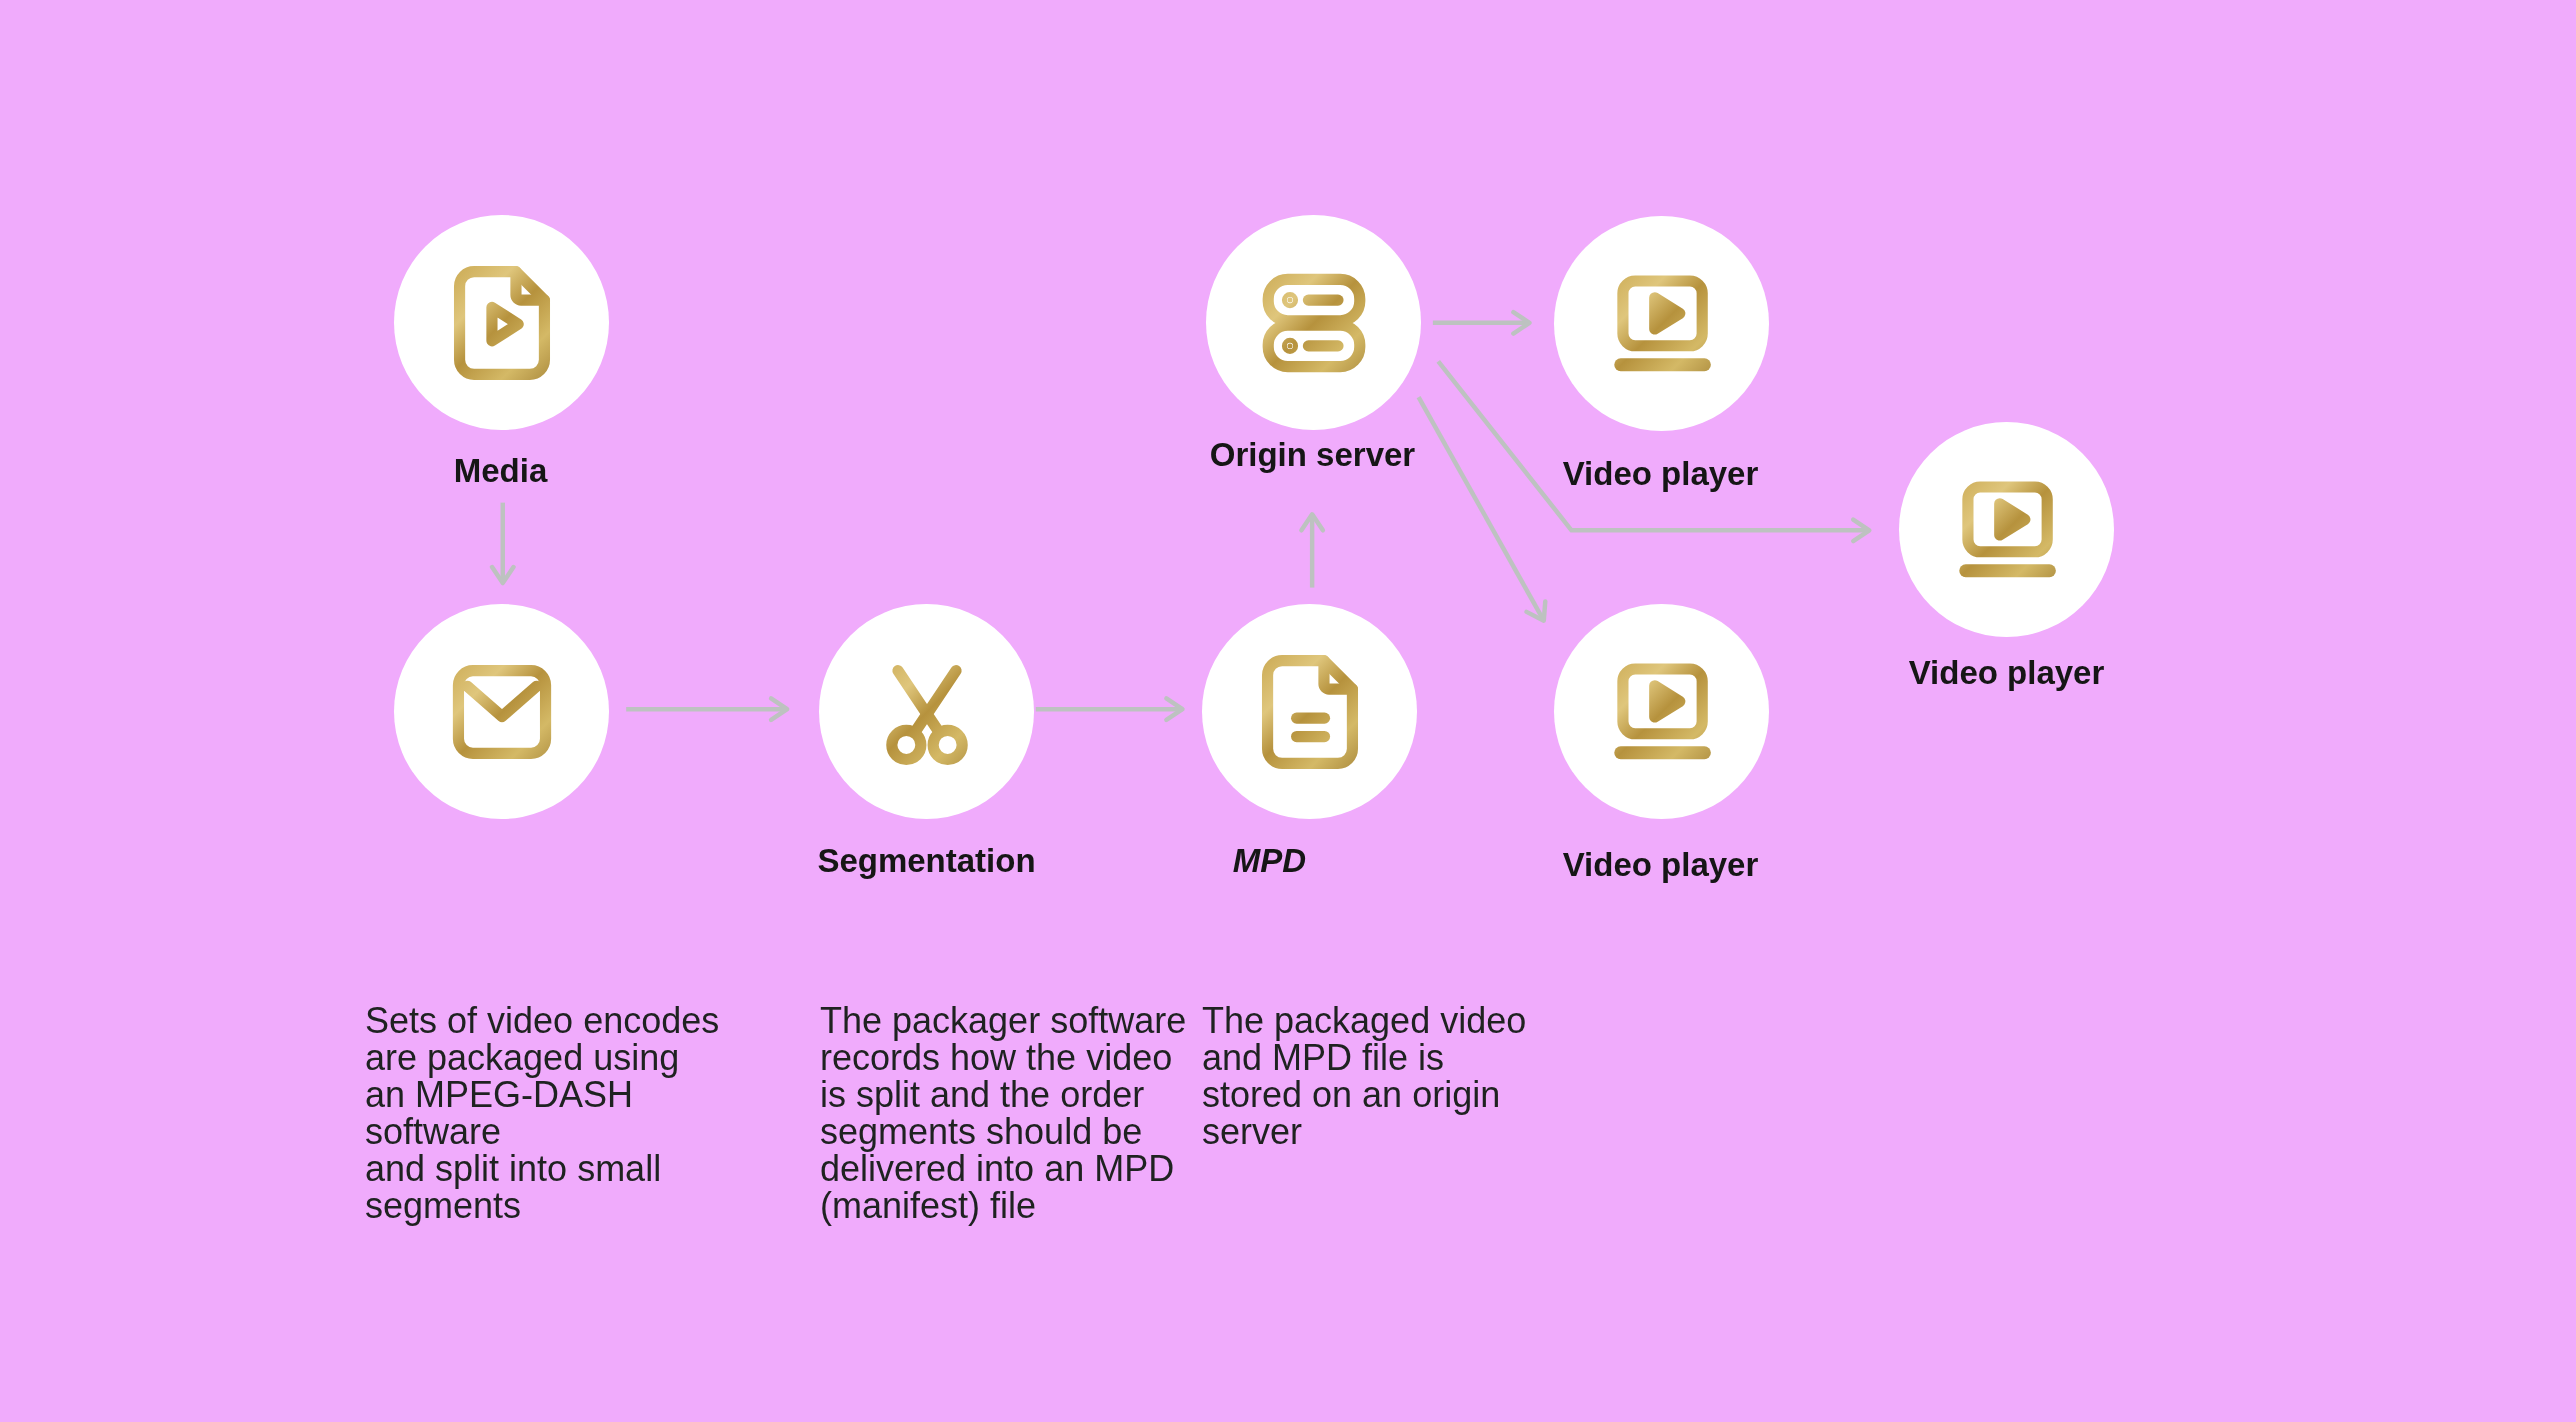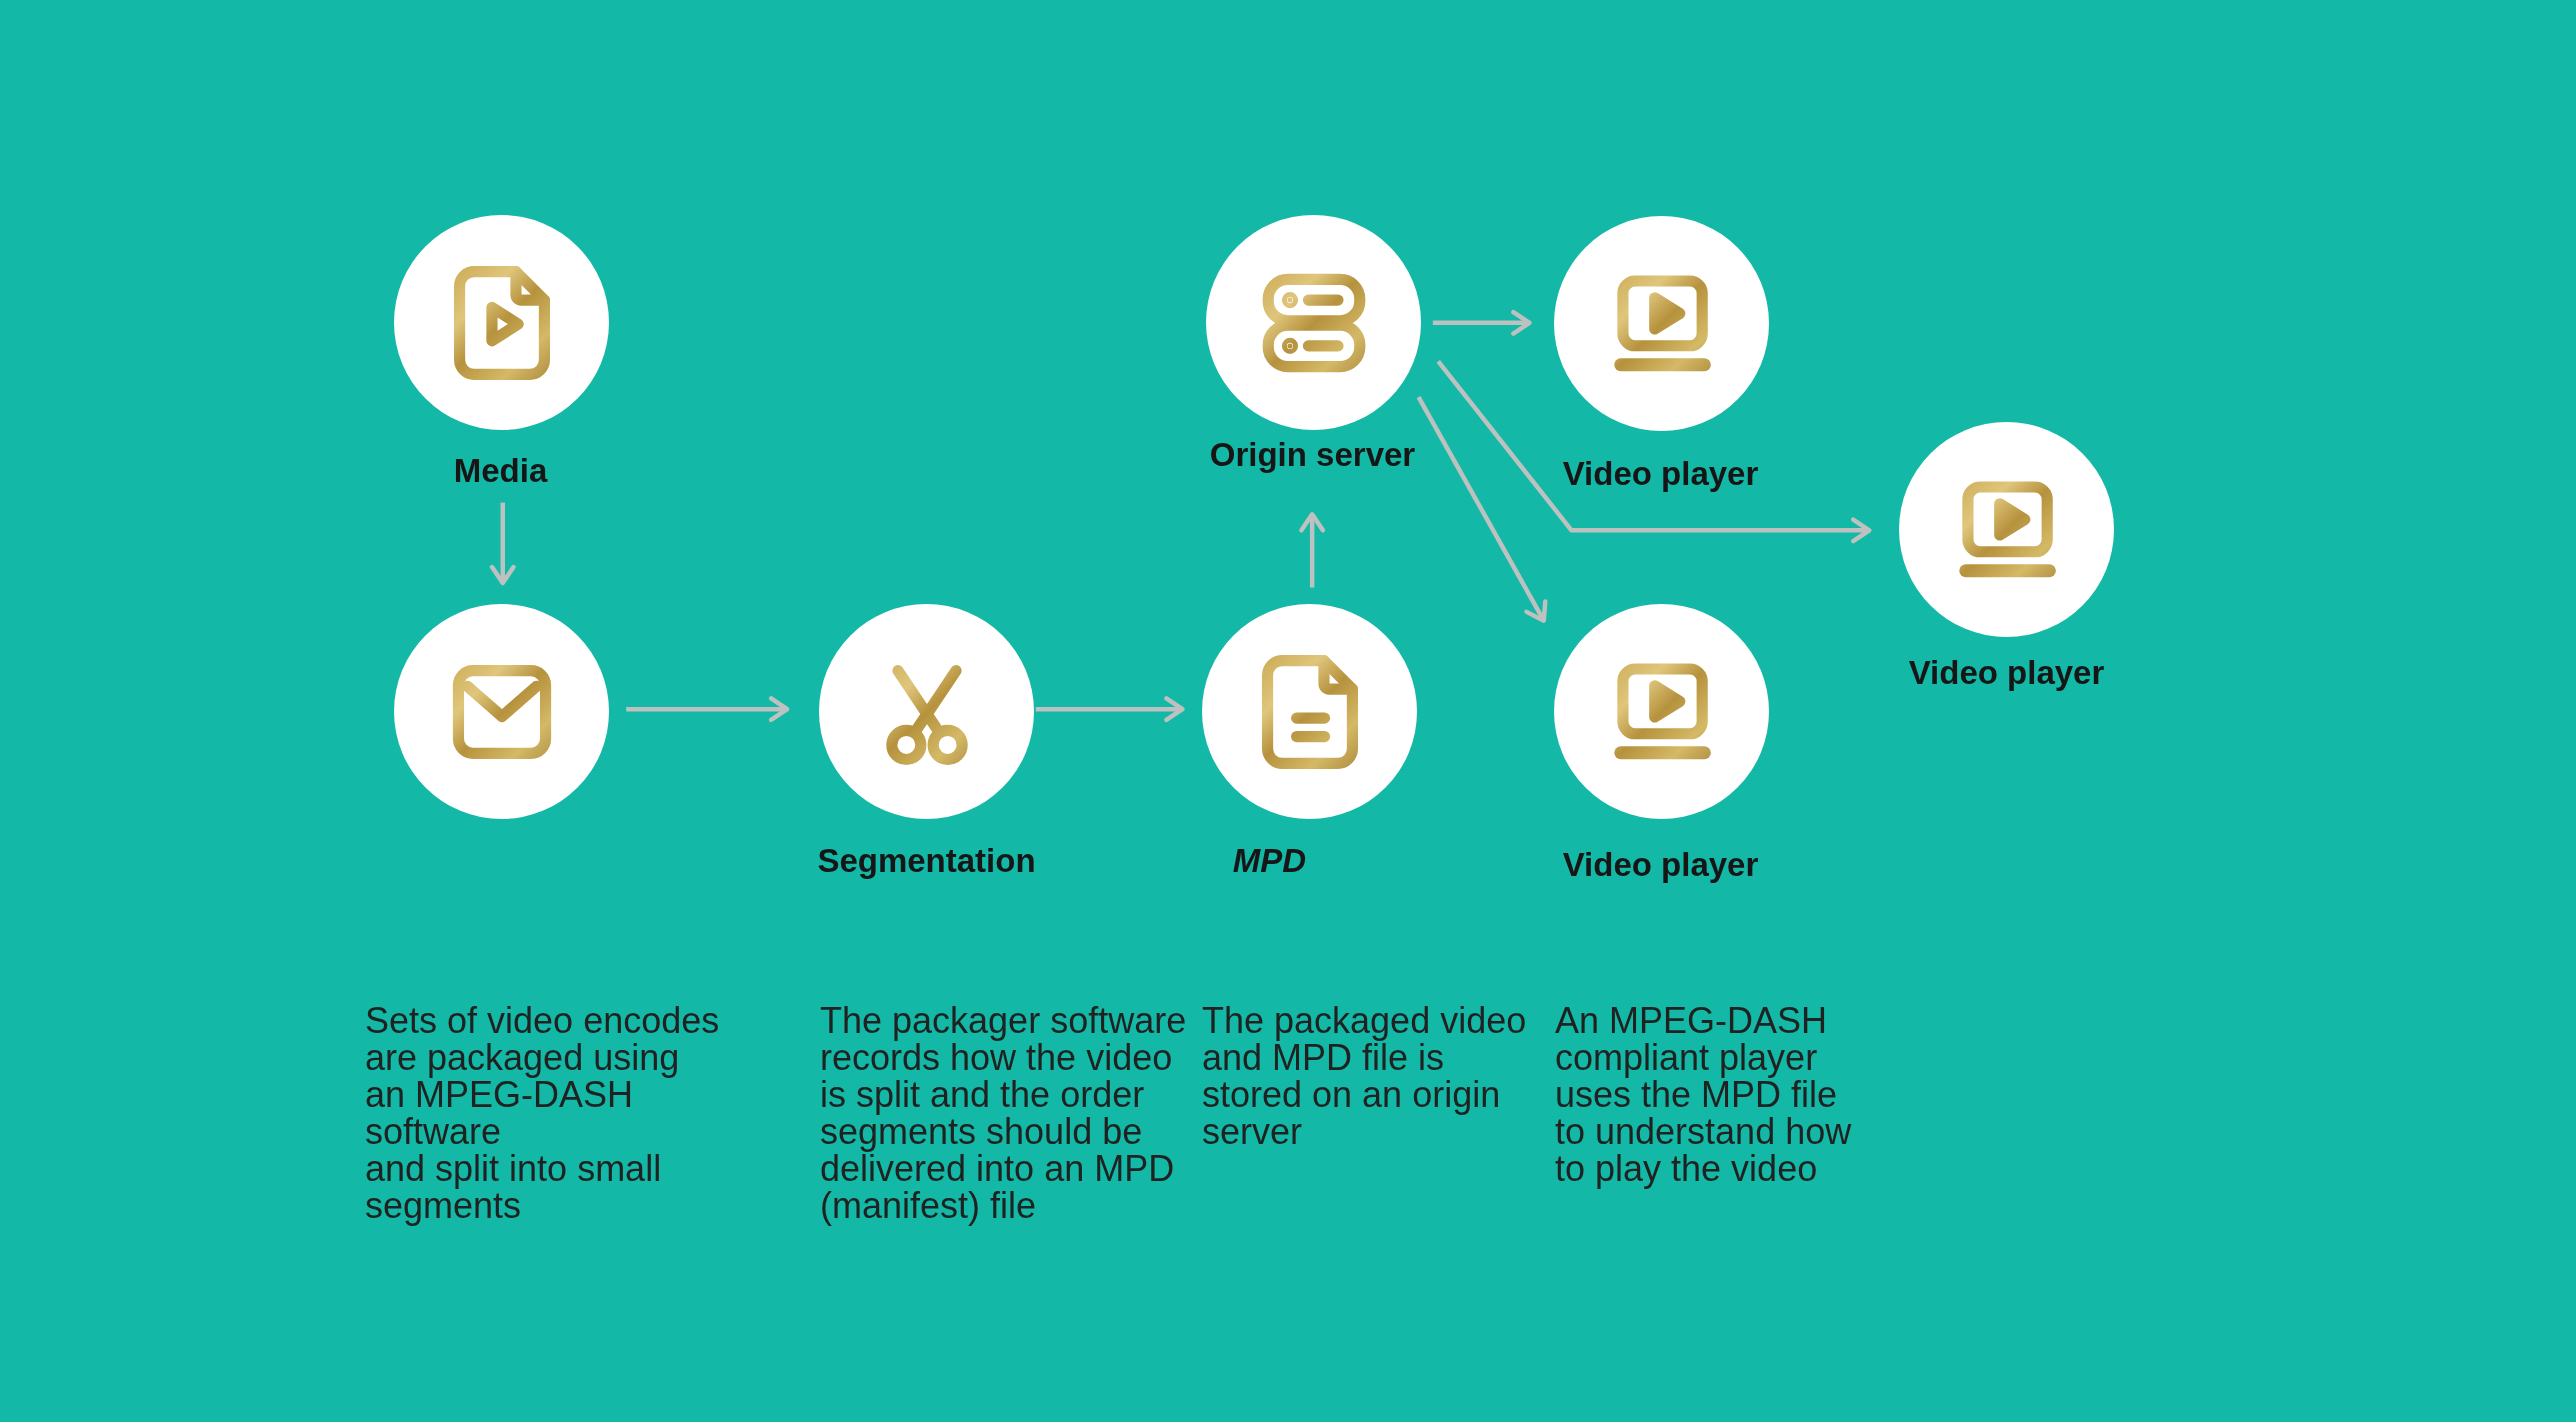--- a/index.html
+++ b/index.html
@@ -8,7 +8,7 @@
   .canvas{
     position:relative;
     width:2576px;height:1422px;
-    background:#14b8a6;
+    background:#f0abfc;
     overflow:hidden;
   }
   .arrows{position:absolute;left:0;top:0;width:2576px;height:1422px;}

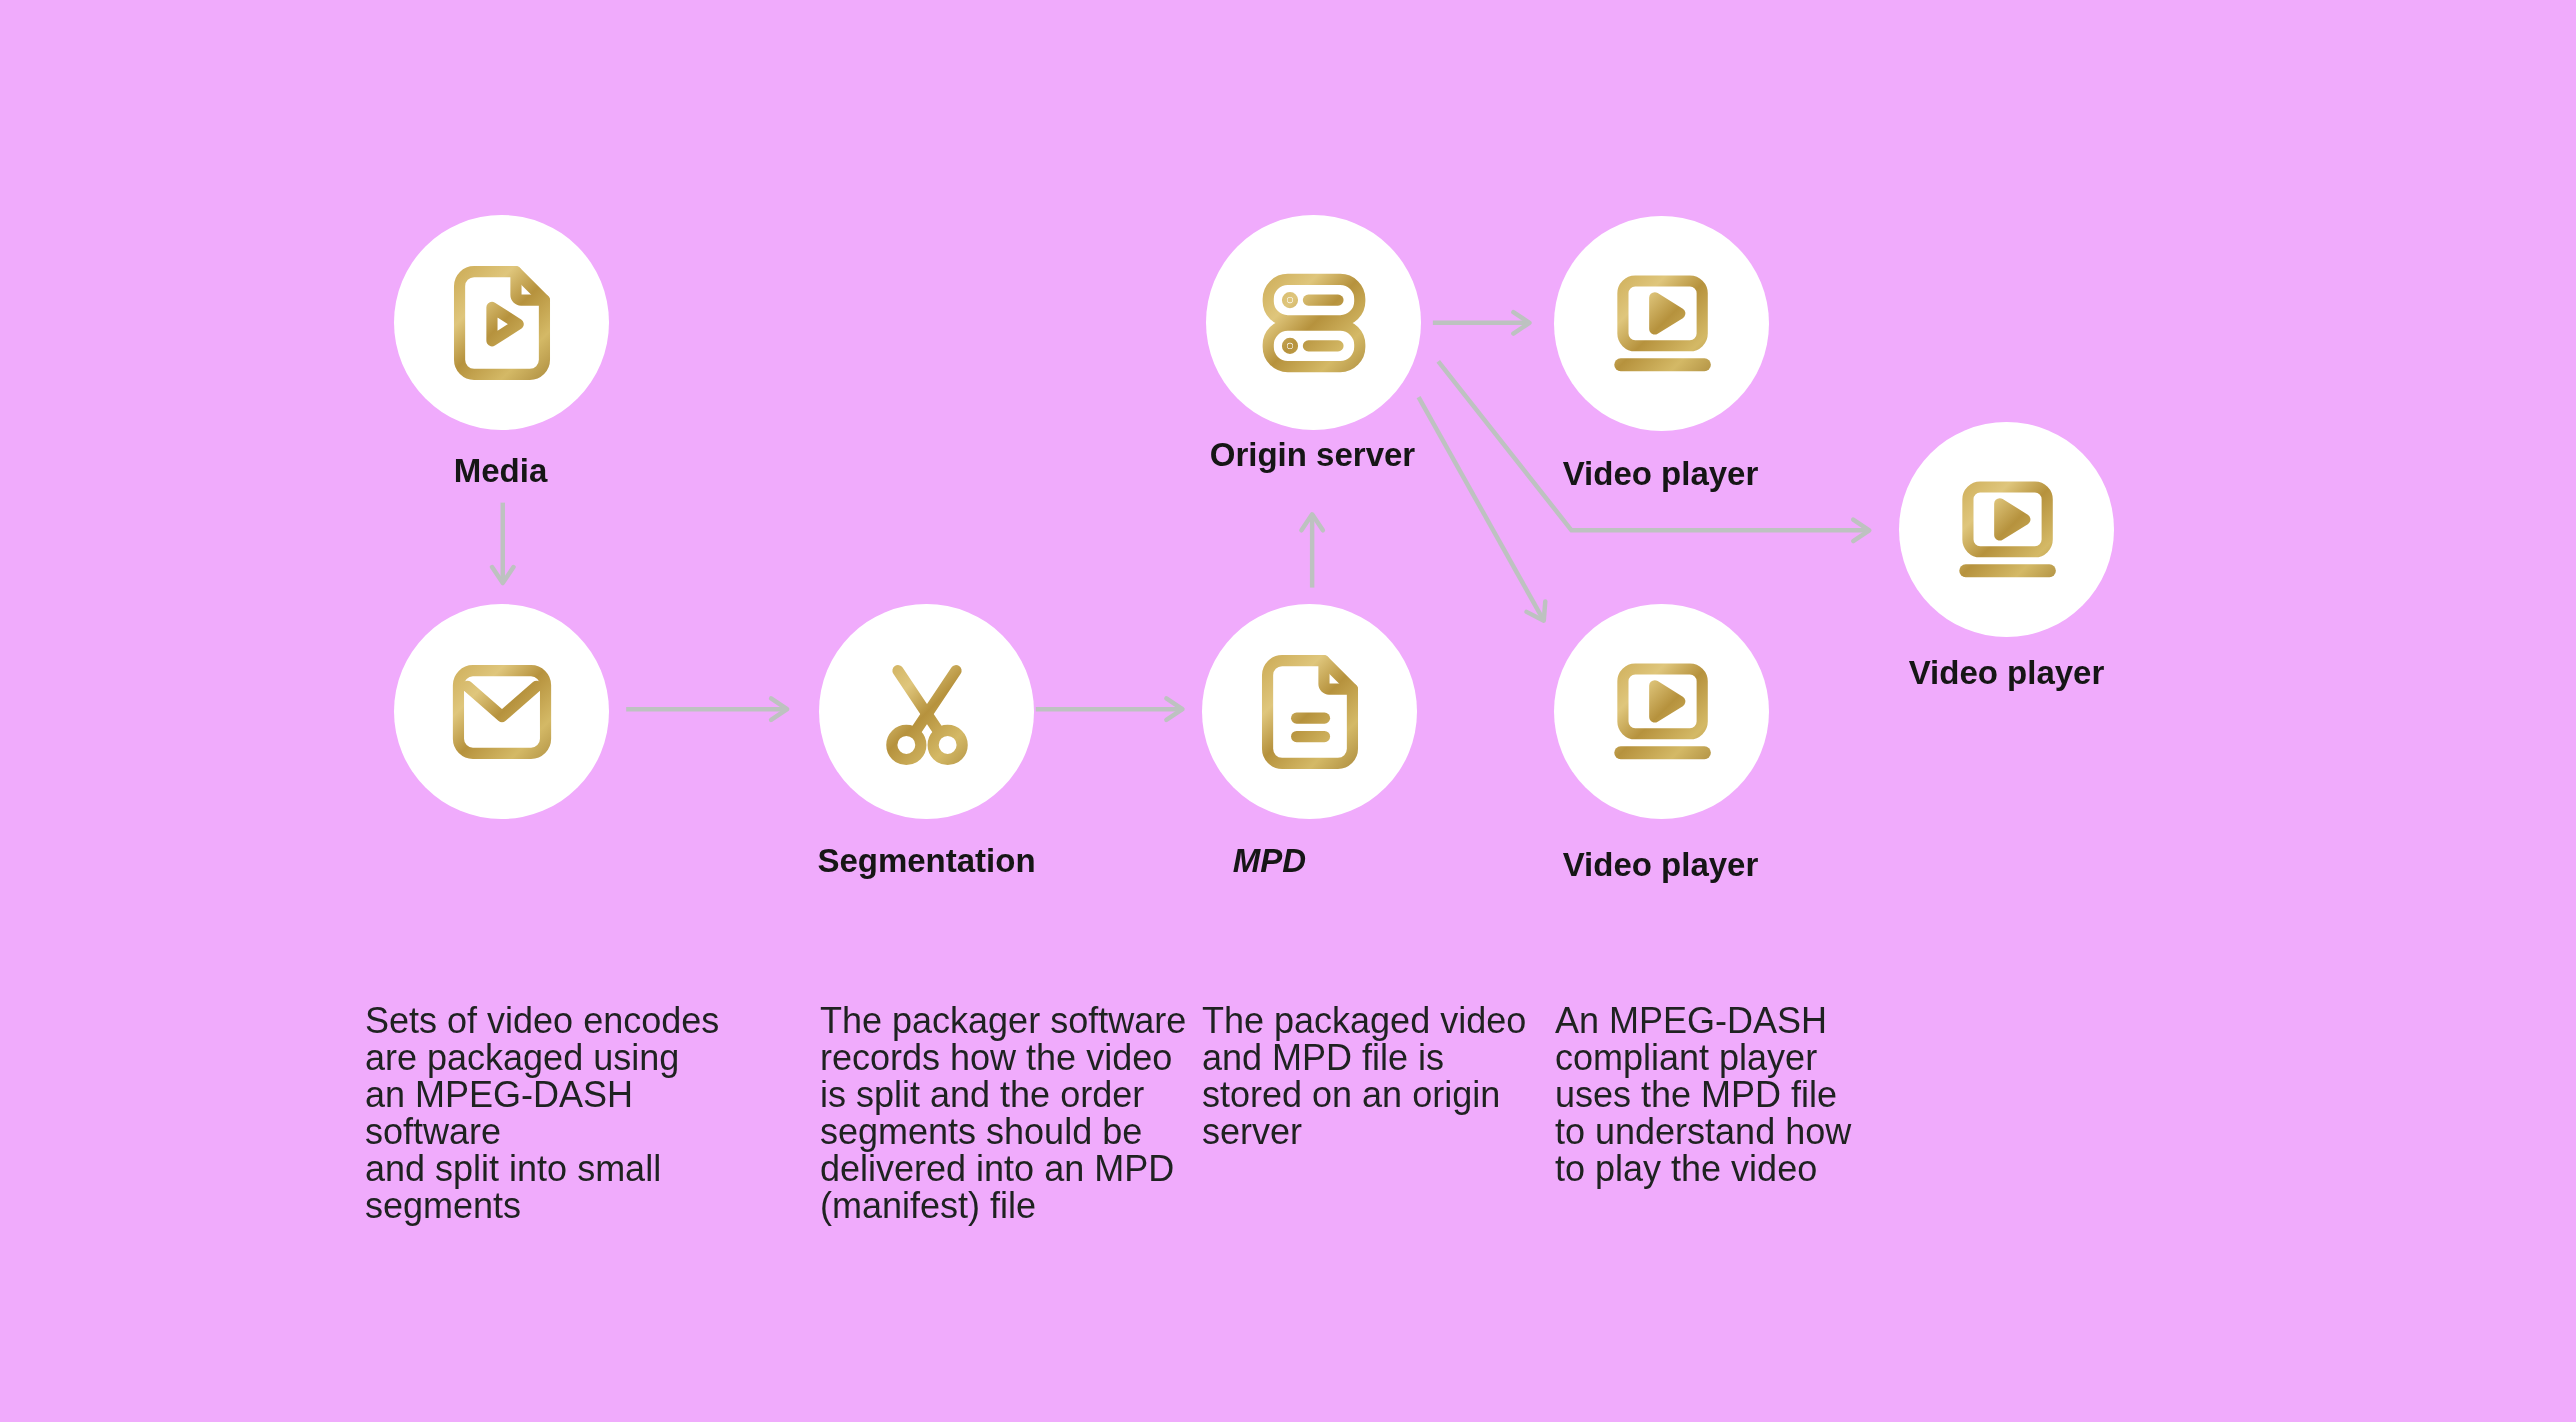--- a/index.html
+++ b/index.html
@@ -251,11 +251,6 @@
 and MPD file is
 stored on an origin
 server</div>
-  <div class="desc desc-4">An MPEG-DASH
-compliant player
-uses the MPD file
-to understand how
-to play the video</div>
 
 </div>
 

